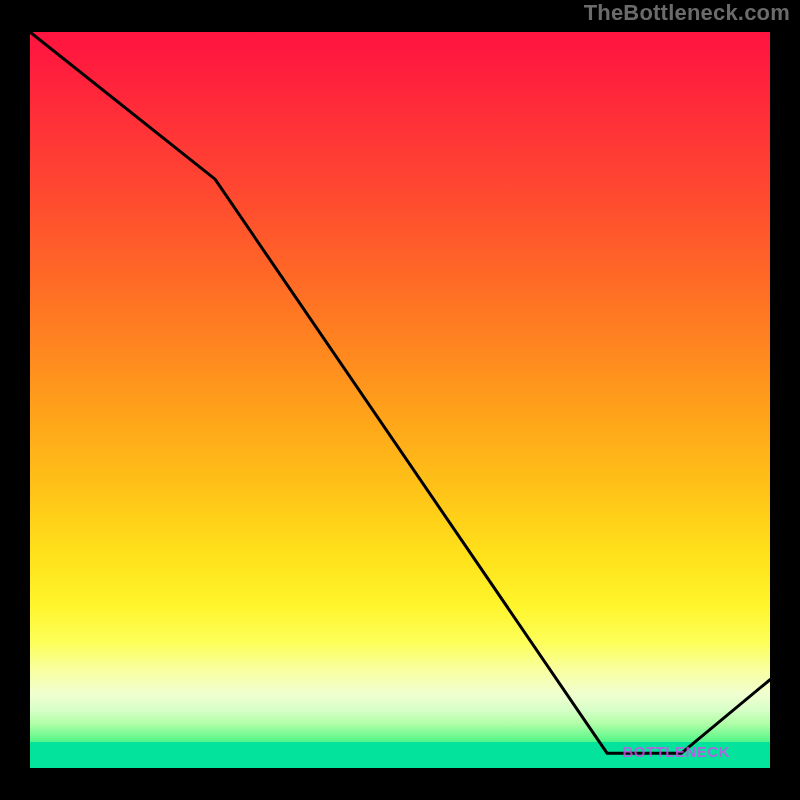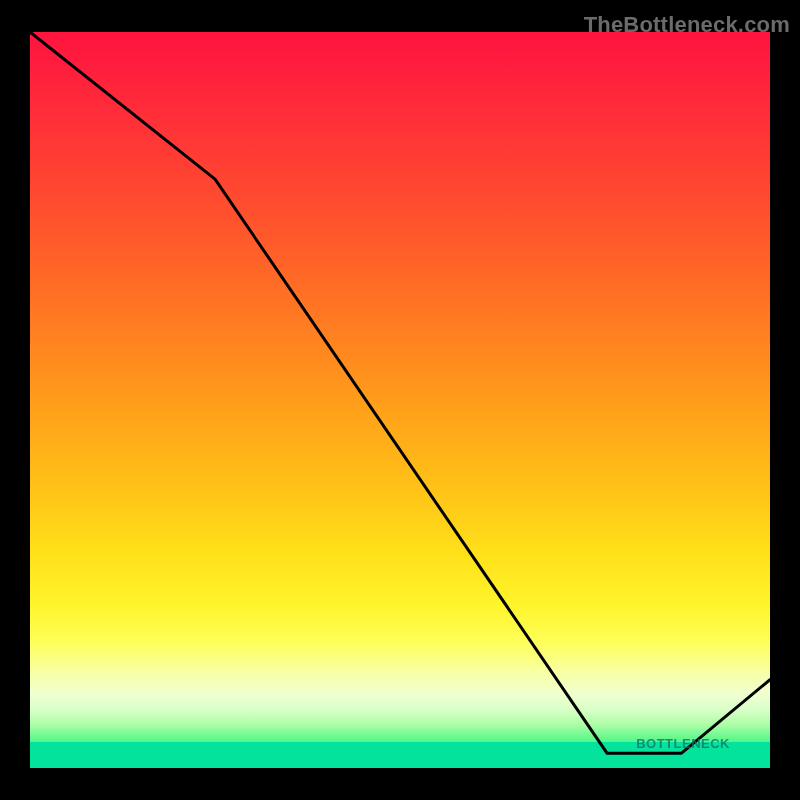--- a/index.html
+++ b/index.html
@@ -19,7 +19,7 @@
   }
   .attribution {
     position: absolute;
-    top: 12px;
+    top: 0;
     right: 10px;
     color: #6b6b6b;
     font-size: 22px;

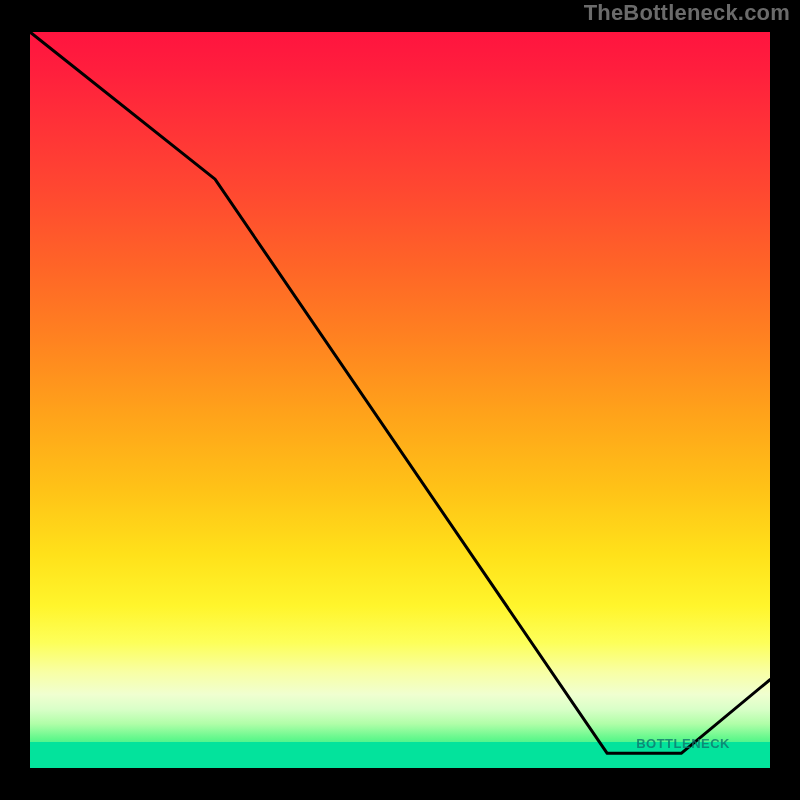--- a/index.html
+++ b/index.html
@@ -72,9 +72,9 @@
   .watermark {
     position: absolute;
     right: 40px;
-    bottom: 17px;
-    color: #0f766e;
-    font-size: 13px;
+    bottom: 8px;
+    color: #d946ef;
+    font-size: 15px;
     font-weight: 700;
     letter-spacing: 0.5px;
     opacity: 0.8;

